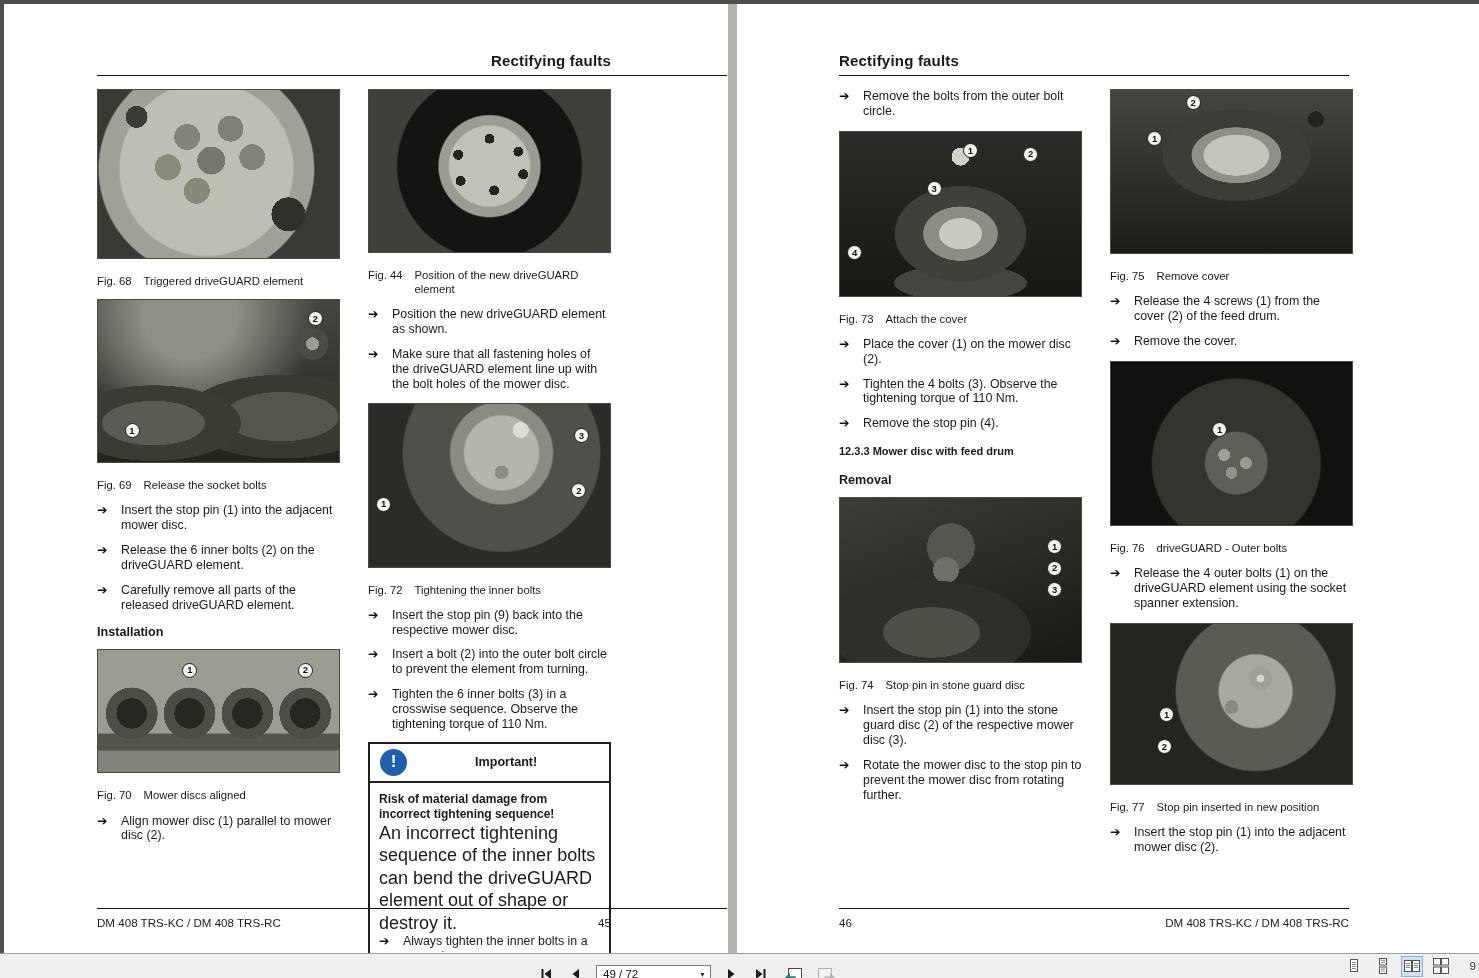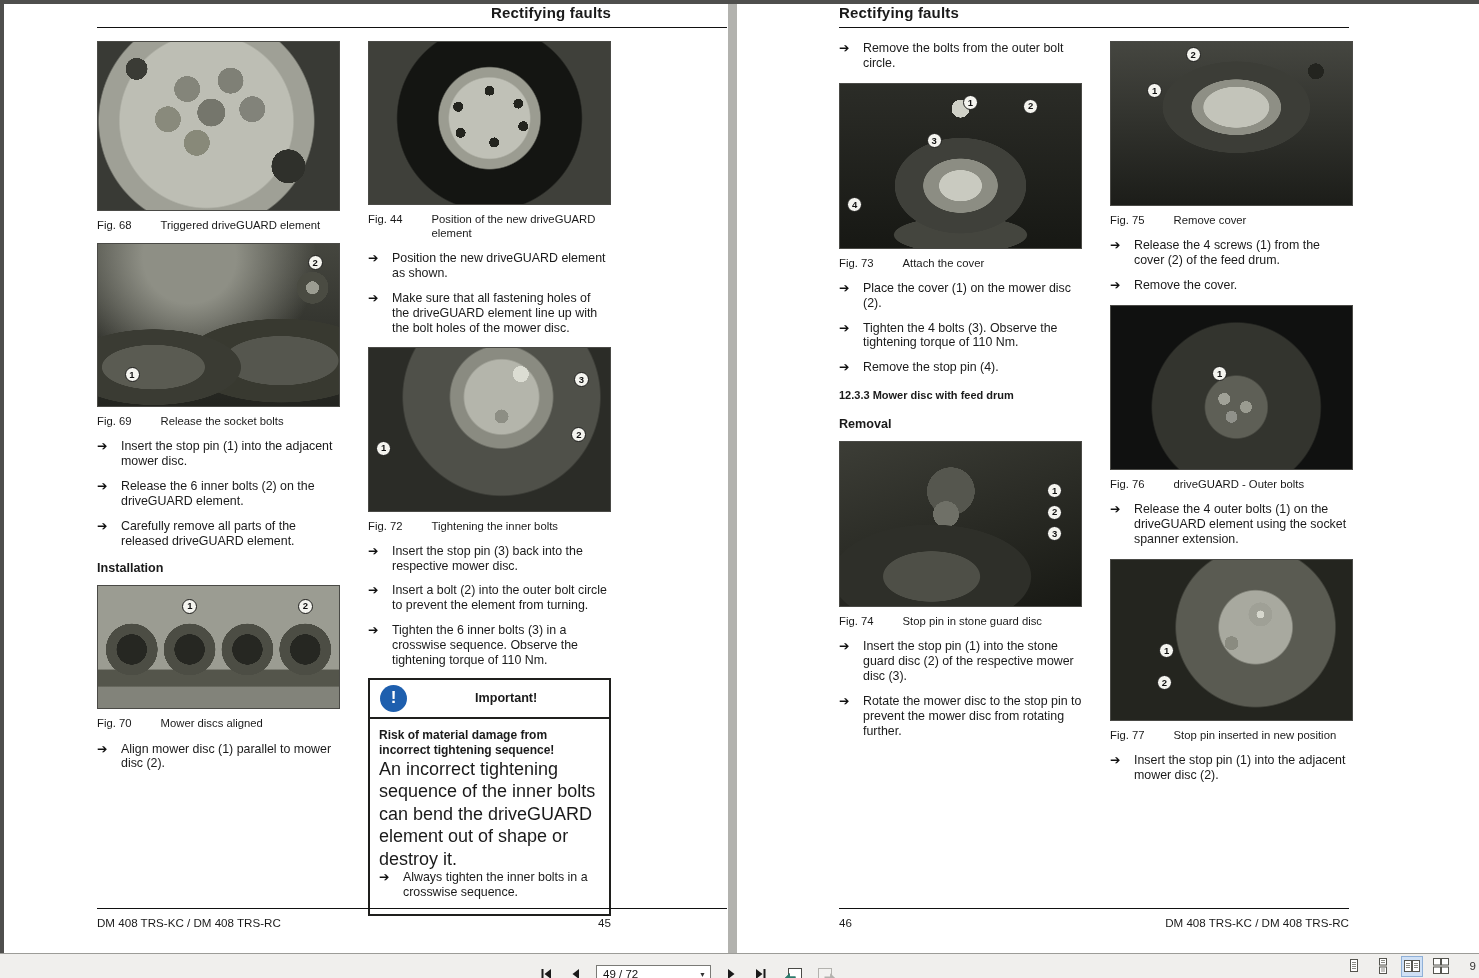--- a/index.html
+++ b/index.html
@@ -19,7 +19,7 @@
   .page-left .inner  { margin-left:93px; }
   .page-right .inner { margin-left:102px; }
 
-  .hdr-wrap { }
+  .hdr-wrap { padding-top:48px; }
   .hdr-text { font-size:15px; font-weight:bold; letter-spacing:0.2px; }
   .hdr-text.right { width:514px; text-align:right; }
   .hdr-text.left  { width:514px; text-align:left; }

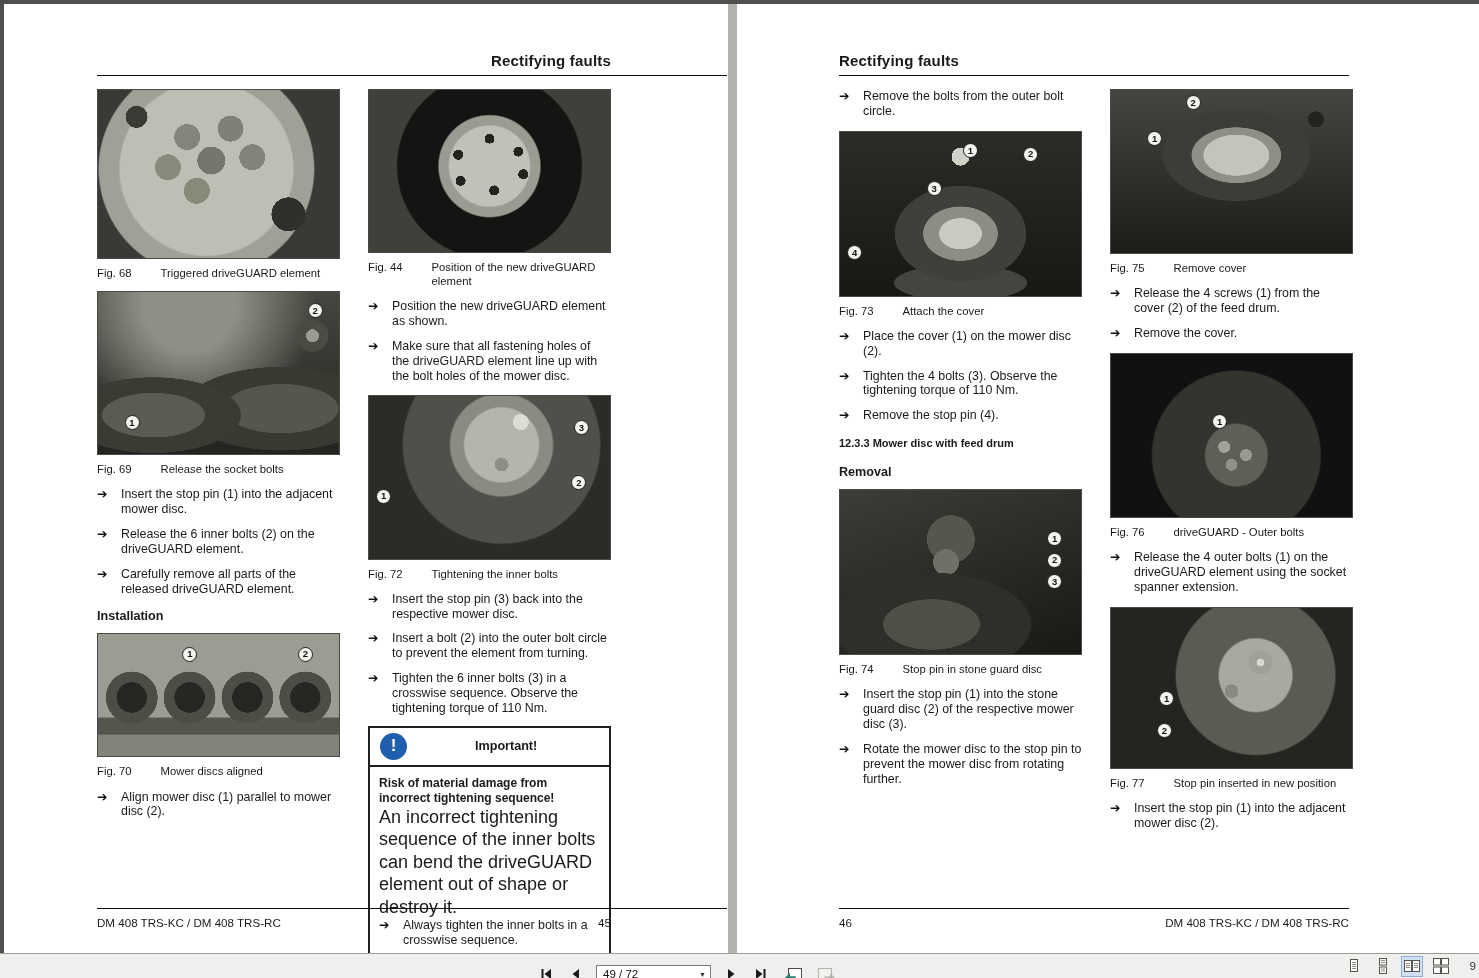--- a/index.html
+++ b/index.html
@@ -33,7 +33,7 @@
   
   .fig { margin:0 0 6px; }
   .photo { position:relative; width:243px; border:1px solid #4a4a46; background:#2d2e2a; }
-  .cap { display:flex; gap:29px; margin:7px 0 11px; font-size:11.3px; line-height:1.25; }
+  .cap { display:flex; gap:12px; margin:15px 0 11px; font-size:11.3px; line-height:1.25; }
   .cap-label { flex:0 0 34px; white-space:nowrap; }
   .cap-text { flex:1; }
 

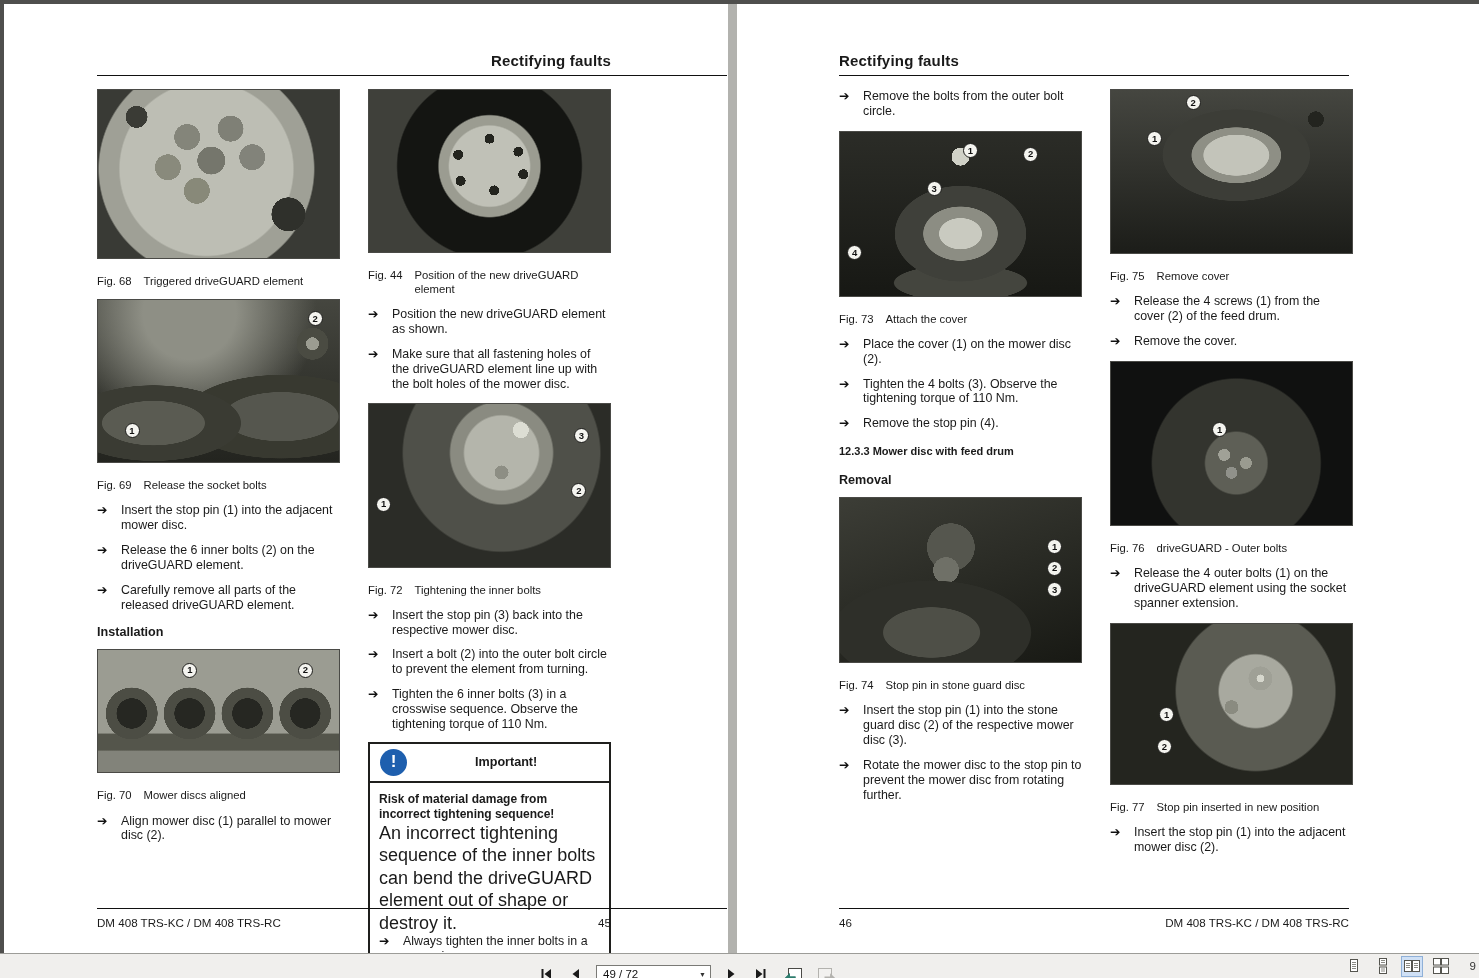--- a/index.html
+++ b/index.html
@@ -257,7 +257,7 @@
 
           <div class="step">
             <span class="arr">➔</span>
-            <span class="step-text">Insert the stop pin (3) back into the respective mower disc.</span>
+            <span class="step-text">Insert the stop pin (9) back into the respective mower disc.</span>
           </div>
           <div class="step">
             <span class="arr">➔</span>

